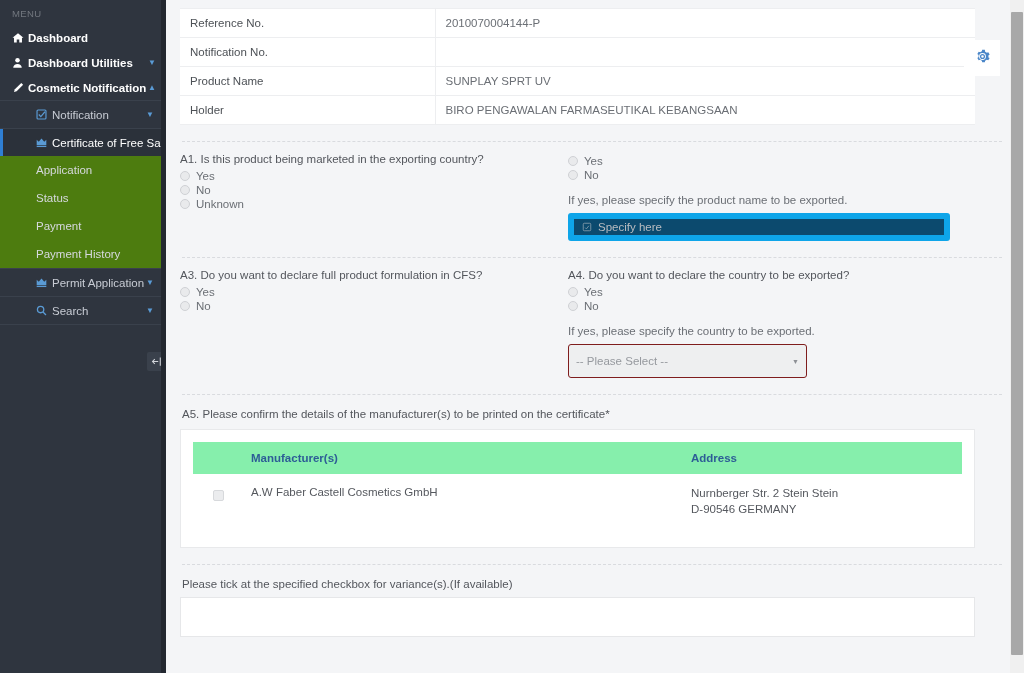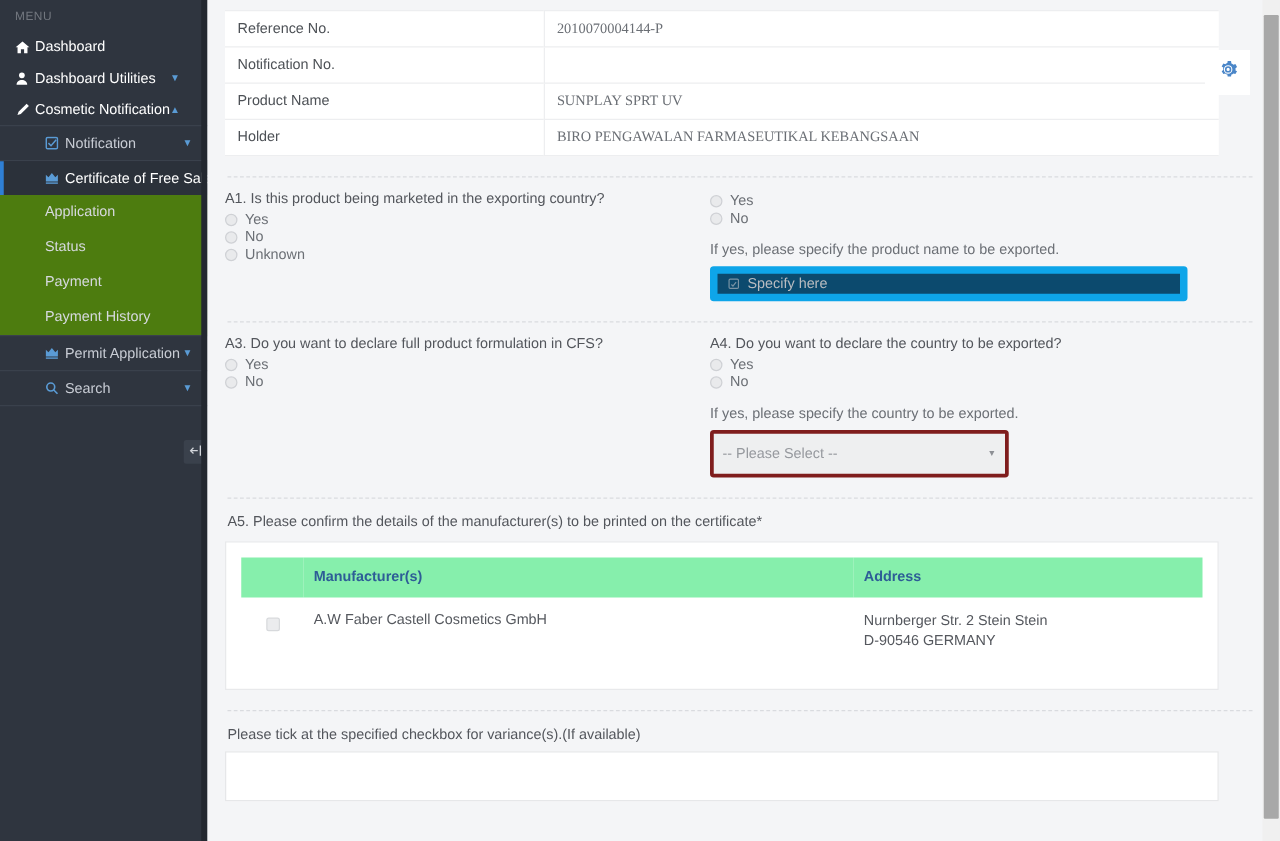--- a/index.html
+++ b/index.html
@@ -127,7 +127,7 @@
     height: 28px;
   }
   .info-table td.k { width: 255px; font-weight: normal; color: #4d5156; border-right: 1px solid #edeef0; }
-  .info-table td.v { color: #6b6f75; font-family: Liberation Serif, serif; }
+  .info-table td.v { color: #6b6f75; }
 
   .gear-box {
     position: absolute;

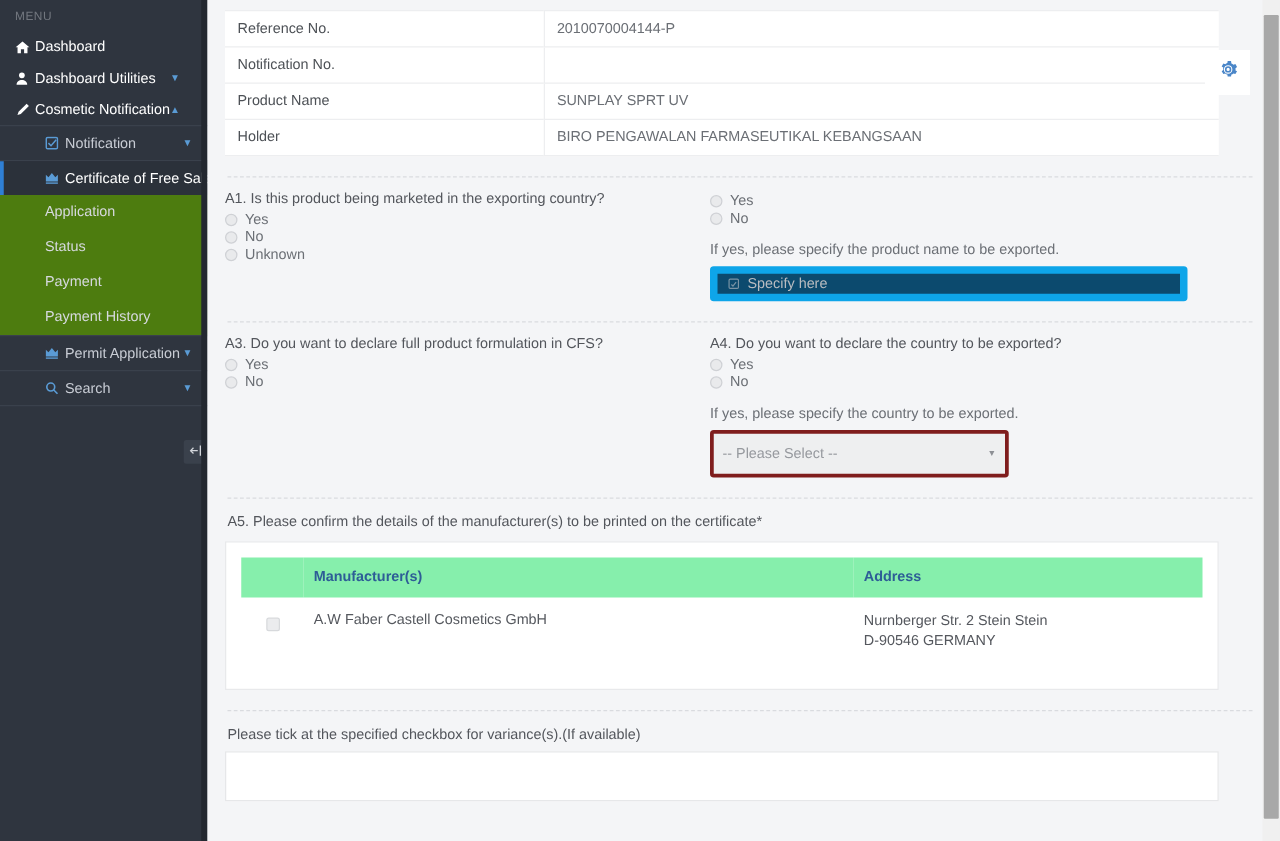--- a/index.html
+++ b/index.html
@@ -30,10 +30,10 @@
   .nav-item {
     display: flex; align-items: center;
     height: 25px;
-    padding: 0 20px 0 12px;
+    padding: 0 8px 0 12px;
     color: #ffffff;
     font-size: 11.5px;
-    font-weight: normal;
+    font-weight: bold;
     cursor: pointer;
     position: relative;
     white-space: nowrap;

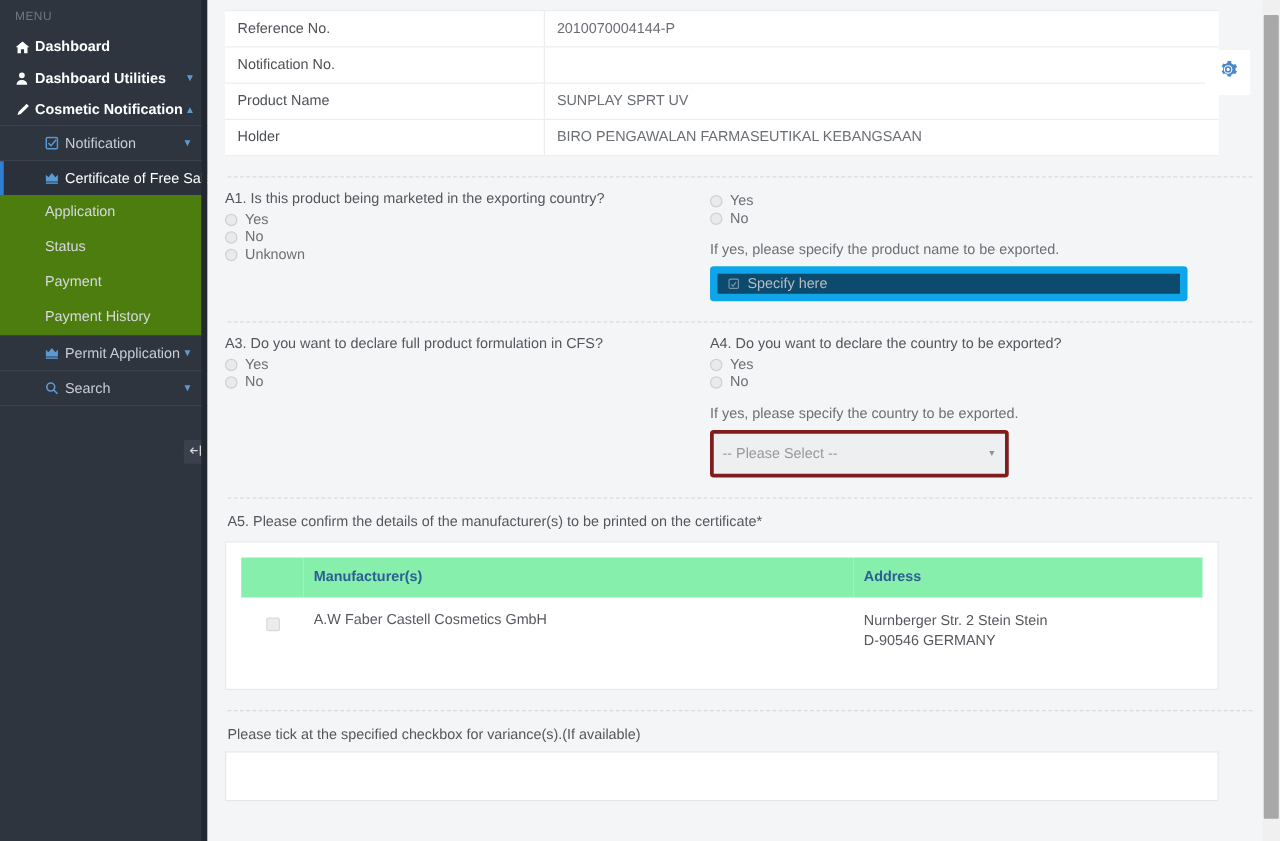--- a/index.html
+++ b/index.html
@@ -174,7 +174,7 @@
   .selectbox {
     width: 239px; height: 26px;
     background: #eeeff0;
-    border: 3px solid #7f1d1d;
+    border: 1px solid #7f1d1d;
     border-radius: 3px;
     display: flex; align-items: center; justify-content: space-between;
     padding: 16px 7px;

